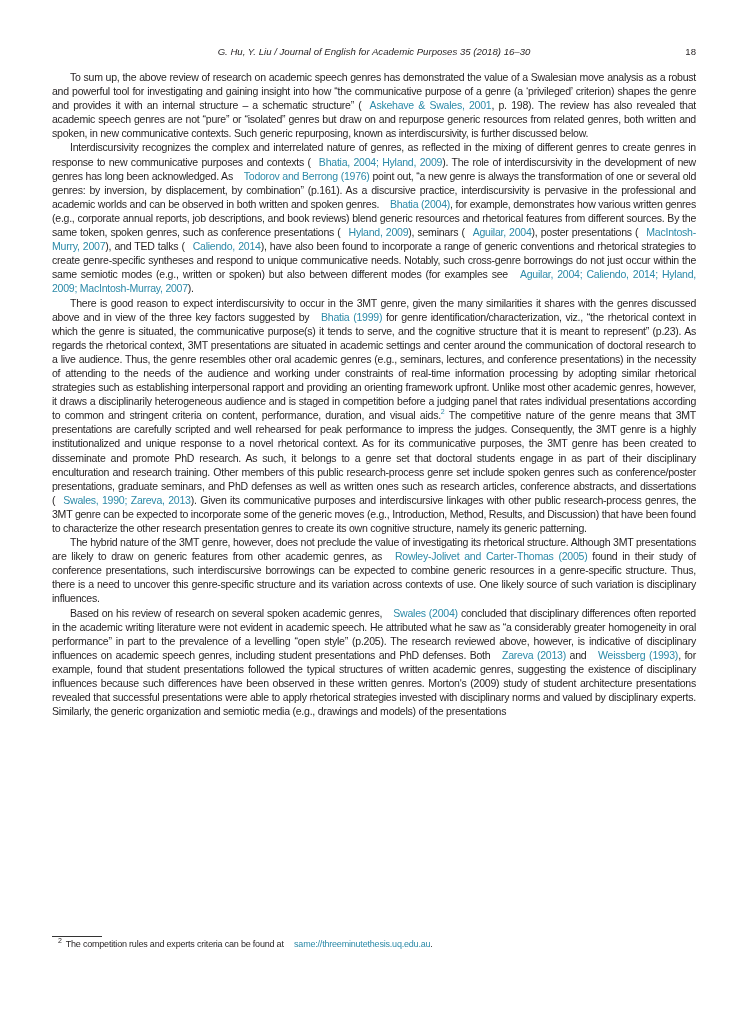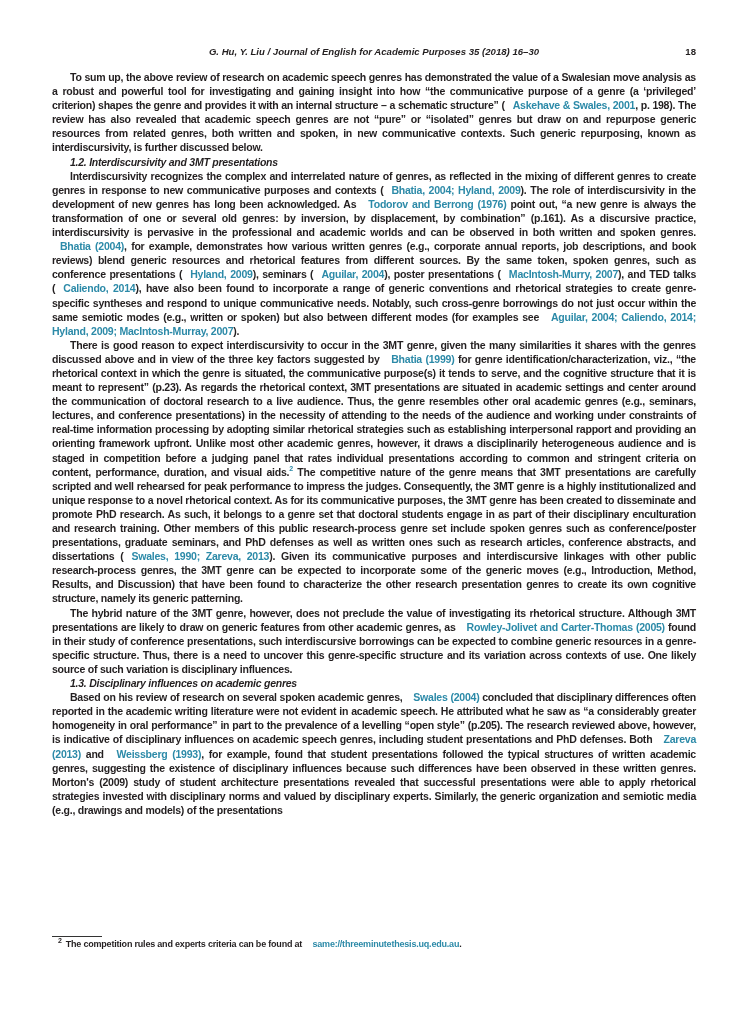--- a/index.html
+++ b/index.html
@@ -5,7 +5,7 @@
   html, body { margin: 0; padding: 0; background: #ffffff; }
   body { width: 751px; height: 1024px; position: relative; overflow: hidden;
          font-family: "Liberation Sans", "DejaVu Sans", sans-serif; color: #231f20; }
-  .page { position: absolute; left: 0; top: 0; width: 659px; height: 1024px; font-weight: bold; }
+  .page { position: absolute; left: 0; top: 0; width: 659px; height: 1024px; }
   .running-header { position: absolute; top: 46px; left: 52px; width: 644px; height: 16px;
                     font-size: 9.6px; font-style: italic; }
   .running-header .rh-text { position: absolute; left: 0; right: 0; text-align: center; }

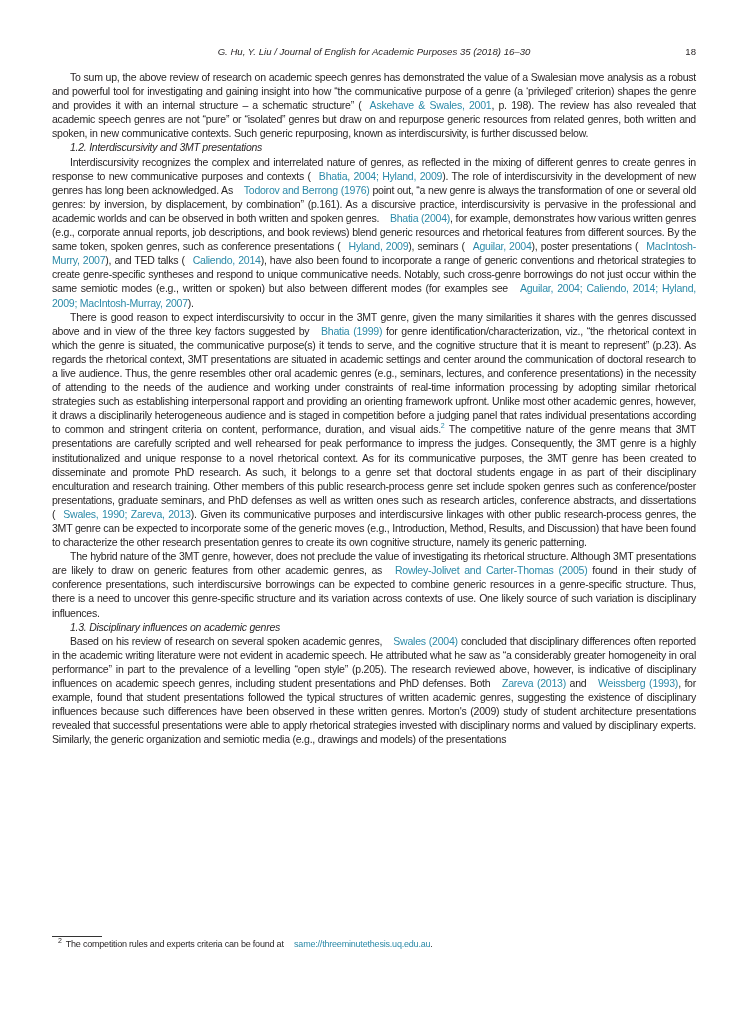--- a/index.html
+++ b/index.html
@@ -35,7 +35,6 @@
 
     <p><span>To sum up, the above review of research on academic speech genres has demonstrated the value of a Swalesian move analysis as a robust and powerful tool for investigating and gaining insight into how “the communicative purpose of a genre (a ‘privileged’ criterion) shapes the genre and provides it with an internal structure – a schematic structure” (</span><a class="cite">Askehave &amp; Swales, 2001</a><span>, p. 198). The review has also revealed that academic speech genres are not “pure” or “isolated” genres but draw on and repurpose generic resources from related genres, both written and spoken, in new communicative contexts. Such generic repurposing, known as interdiscursivity, is further discussed below.</span></p>
 
-    <p class="section-heading">1.2.  Interdiscursivity and 3MT presentations</p>
 
     <p><span>Interdiscursivity recognizes the complex and interrelated nature of genres, as reflected in the mixing of different genres to create genres in response to new communicative purposes and contexts (</span><a class="cite">Bhatia, 2004; Hyland, 2009</a><span>). The role of interdiscursivity in the development of new genres has long been acknowledged. As </span><a class="cite">Todorov and Berrong (1976)</a><span> point out, “a new genre is always the transformation of one or several old genres: by inversion, by displacement, by combination” (p.161). As a discursive practice, interdiscursivity is pervasive in the professional and academic worlds and can be observed in both written and spoken genres. </span><a class="cite">Bhatia (2004)</a><span>, for example, demonstrates how various written genres (e.g., corporate annual reports, job descriptions, and book reviews) blend generic resources and rhetorical features from different sources. By the same token, spoken genres, such as conference presentations (</span><a class="cite">Hyland, 2009</a><span>), seminars (</span><a class="cite">Aguilar, 2004</a><span>), poster presentations (</span><a class="cite">MacIntosh-Murry, 2007</a><span>), and TED talks (</span><a class="cite">Caliendo, 2014</a><span>), have also been found to incorporate a range of generic conventions and rhetorical strategies to create genre-specific syntheses and respond to unique communicative needs. Notably, such cross-genre borrowings do not just occur within the same semiotic modes (e.g., written or spoken) but also between different modes (for examples see </span><a class="cite">Aguilar, 2004; Caliendo, 2014; Hyland, 2009; MacIntosh-Murray, 2007</a><span>).</span></p>
 

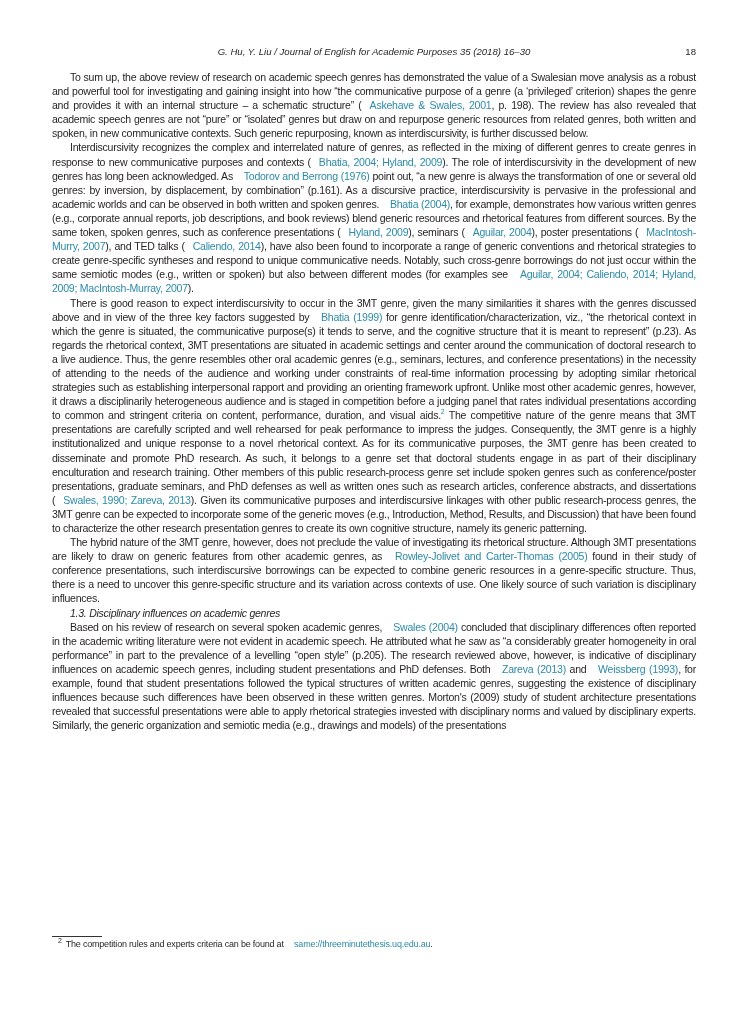--- a/index.html
+++ b/index.html
@@ -42,7 +42,6 @@
 
     <p><span>The hybrid nature of the 3MT genre, however, does not preclude the value of investigating its rhetorical structure. Although 3MT presentations are likely to draw on generic features from other academic genres, as </span><a class="cite">Rowley-Jolivet and Carter-Thomas (2005)</a><span> found in their study of conference presentations, such interdiscursive borrowings can be expected to combine generic resources in a genre-specific structure. Thus, there is a need to uncover this genre-specific structure and its variation across contexts of use. One likely source of such variation is disciplinary influences.</span></p>
 
-    <p class="section-heading">1.3.  Disciplinary influences on academic genres</p>
 
     <p><span>Based on his review of research on several spoken academic genres, </span><a class="cite">Swales (2004)</a><span> concluded that disciplinary differences often reported in the academic writing literature were not evident in academic speech. He attributed what he saw as “a considerably greater homogeneity in oral performance” in part to the prevalence of a levelling “open style” (p.205). The research reviewed above, however, is indicative of disciplinary influences on academic speech genres, including student presentations and PhD defenses. Both </span><a class="cite">Zareva (2013)</a><span> and </span><a class="cite">Weissberg (1993)</a><span>, for example, found that student presentations followed the typical structures of written academic genres, suggesting the existence of disciplinary influences because such differences have been observed in these written genres. Morton's (2009) study of student architecture presentations revealed that successful presentations were able to apply rhetorical strategies invested with disciplinary norms and valued by disciplinary experts. Similarly, the generic organization and semiotic media (e.g., drawings and models) of the presentations</span></p>
   </div>

